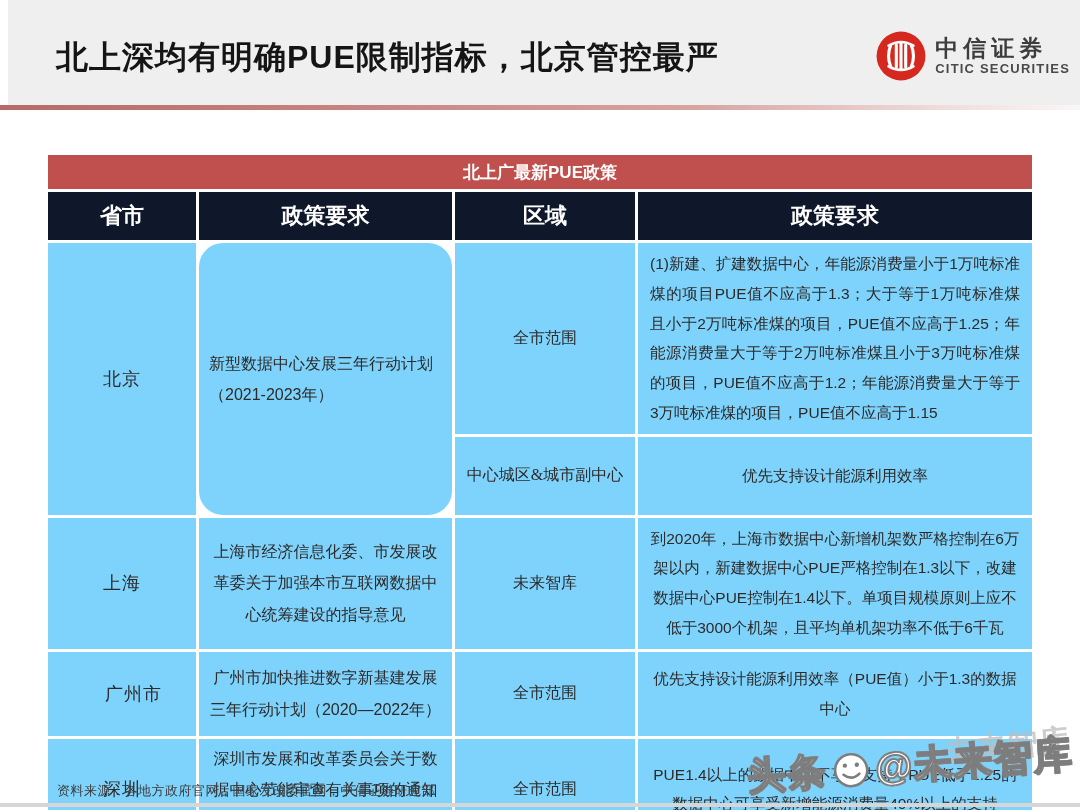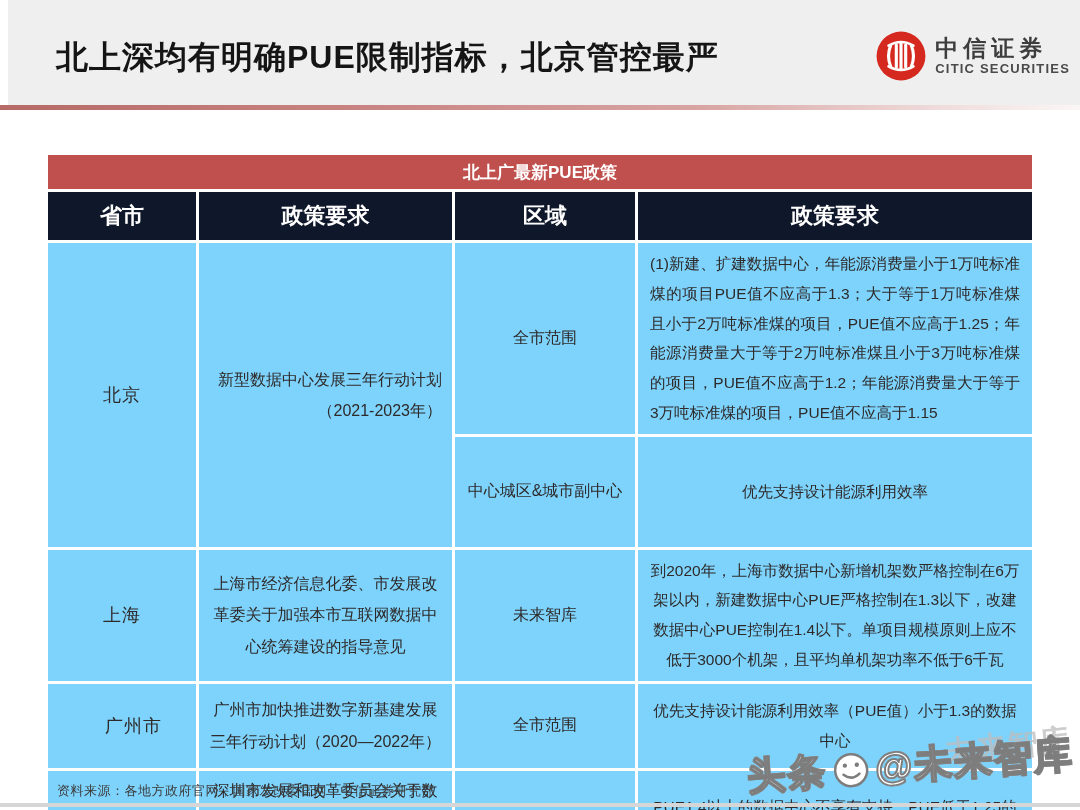--- a/index.html
+++ b/index.html
@@ -49,7 +49,7 @@
   td.city-cell{font-size:18px;letter-spacing:1px;font-family:Liberation Serif, serif;}
   td.doc-cell{font-size:16px;line-height:1.95;padding:4px 10px;}
   td.doc-left{text-align:right;}
-  td.region-cell{font-size:16px;padding:20px 8px;}
+  td.region-cell{font-size:16px;padding:4px 8px;font-family:Liberation Serif, serif;}
   td.req-cell{font-size:15.5px;line-height:1.92;padding:6px 12px;}
   td.req-justify{text-align:justify;text-justify:inter-character;}
   .h-bj1{height:138px;} .h-bj2{height:70px;} .h-sh{height:124px;}

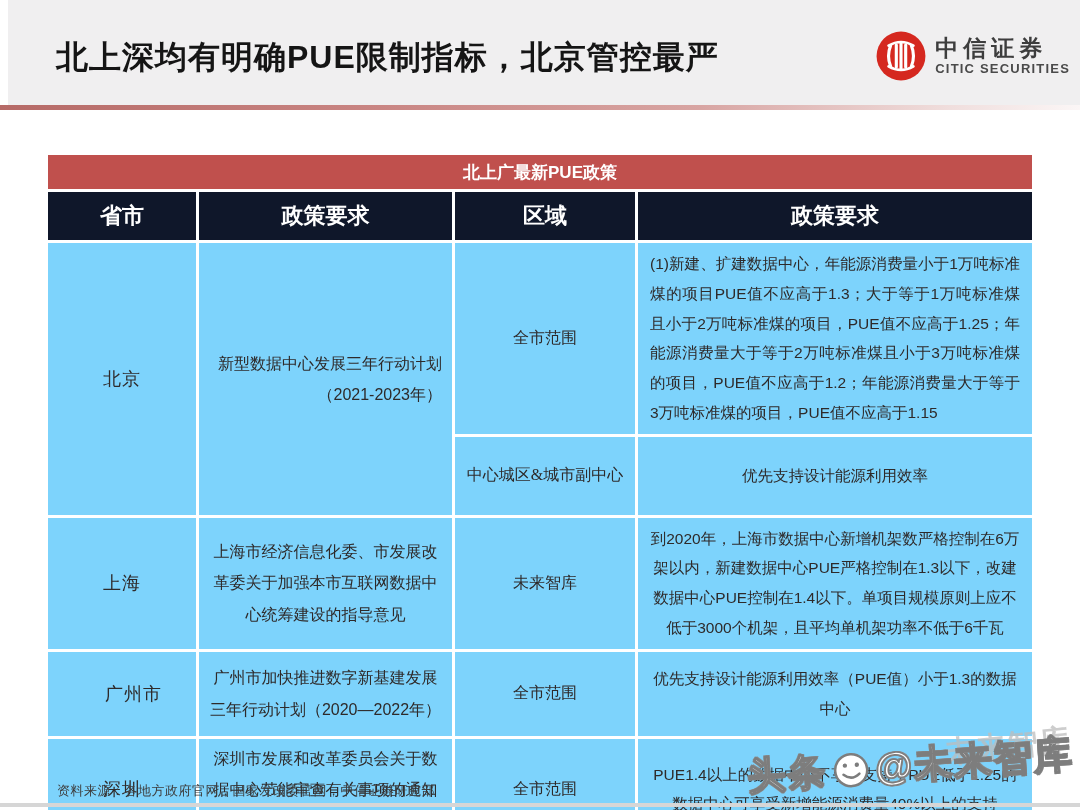--- a/index.html
+++ b/index.html
@@ -48,7 +48,7 @@
   td.body-cell{background:#7dd3fc;color:#2e2a2a;text-align:center;}
   td.city-cell{font-size:18px;letter-spacing:1px;font-family:Liberation Serif, serif;}
   td.doc-cell{font-size:16px;line-height:1.95;padding:4px 10px;}
-  td.doc-left{text-align:right;}
+  td.doc-left{text-align:left;border-radius:24px;}
   td.region-cell{font-size:16px;padding:4px 8px;font-family:Liberation Serif, serif;}
   td.req-cell{font-size:15.5px;line-height:1.92;padding:6px 12px;}
   td.req-justify{text-align:justify;text-justify:inter-character;}

